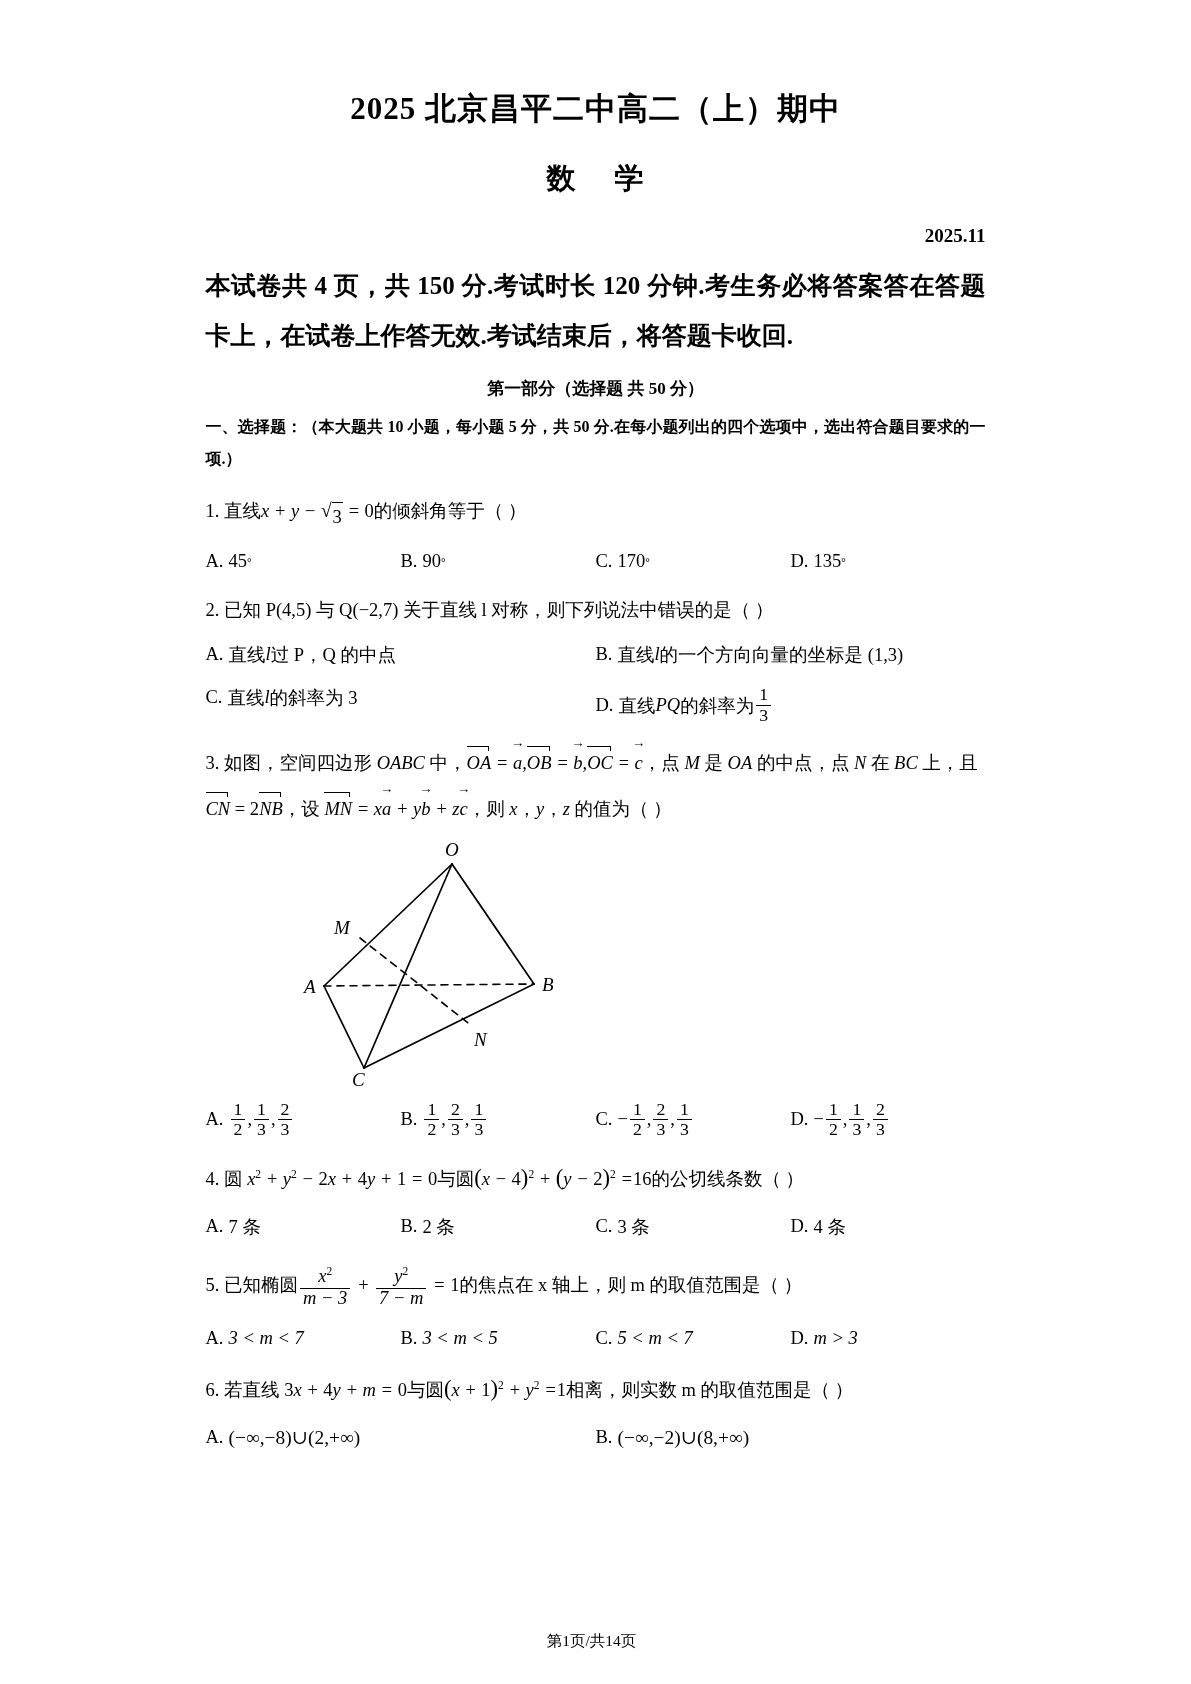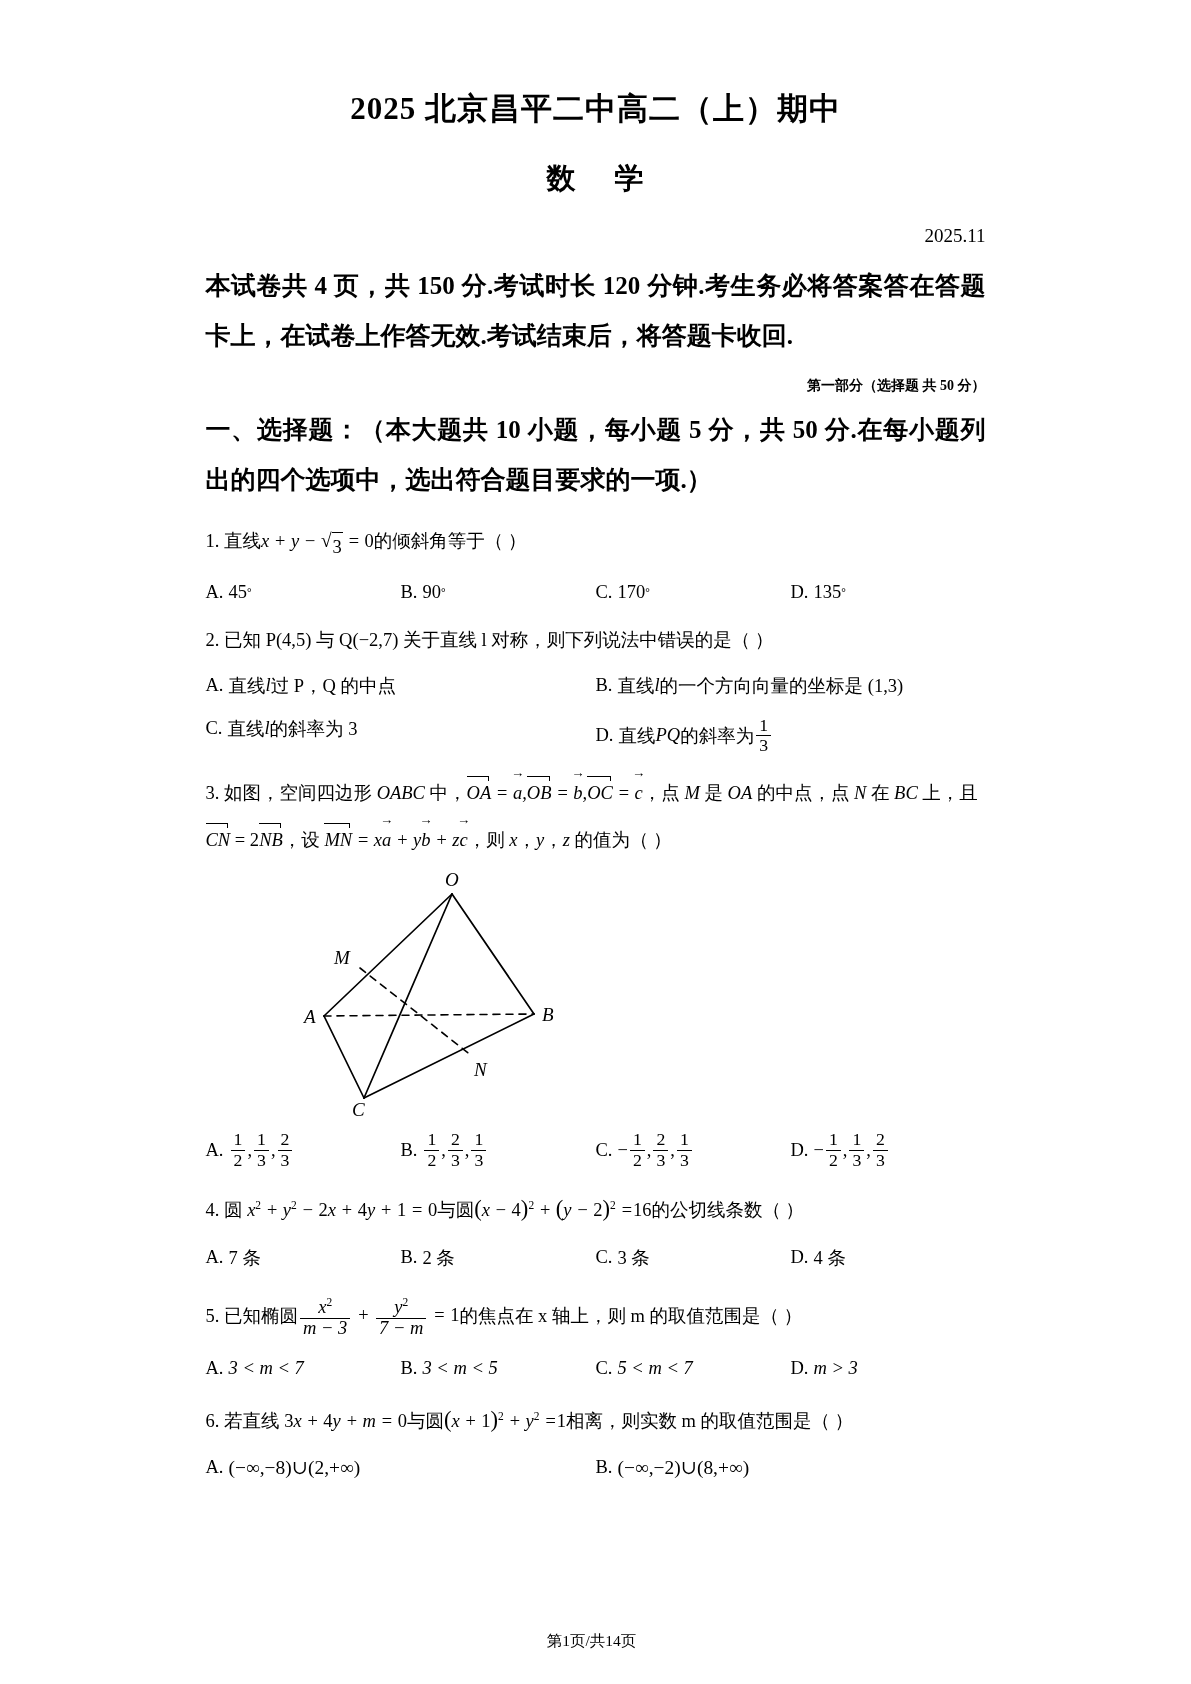--- a/index.html
+++ b/index.html
@@ -45,7 +45,7 @@
   .exam-date {
     text-align: right;
     font-size: 19px;
-    font-weight: normal;
+    font-weight: bold;
     margin: 0;
     padding-top: 26px;
   }

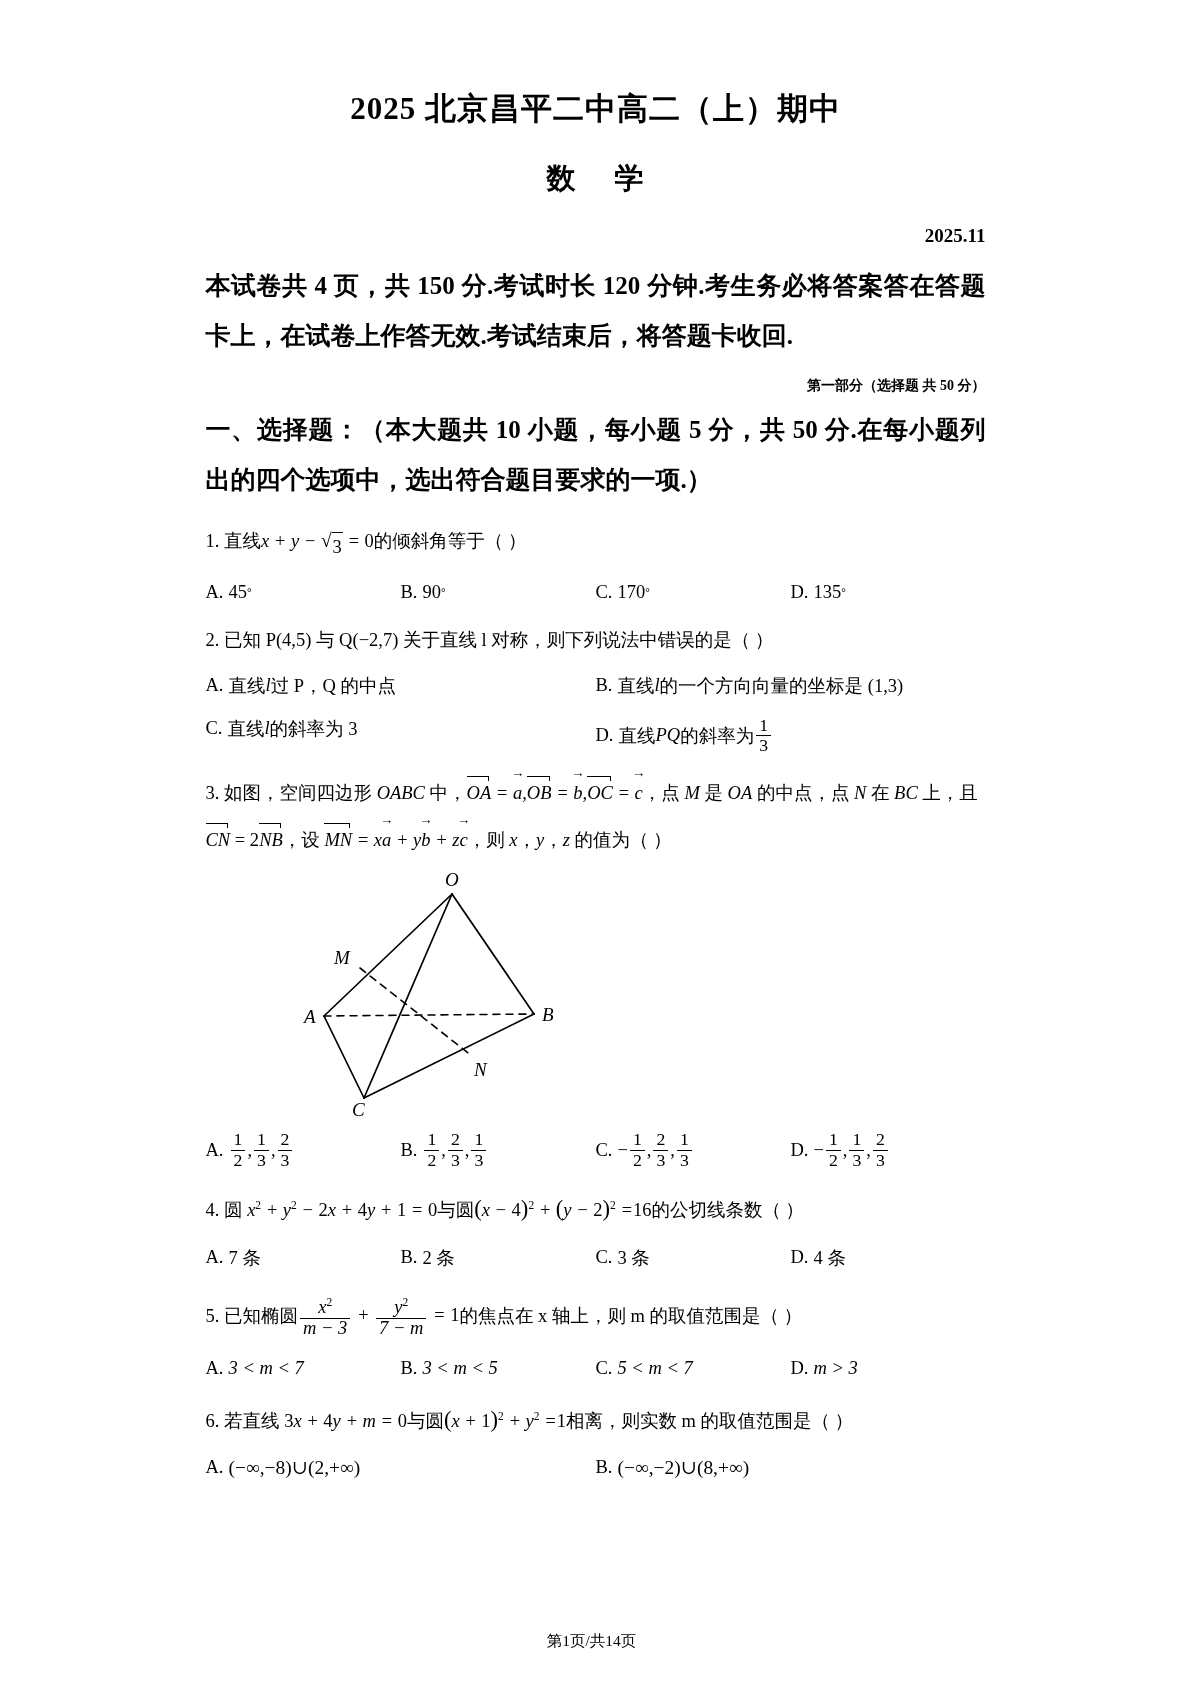--- a/index.html
+++ b/index.html
@@ -60,8 +60,8 @@
   }
 
   .part-heading {
-    text-align: right;
-    font-size: 14px;
+    text-align: center;
+    font-size: 17px;
     font-weight: bold;
     margin: 0;
     padding-top: 12px;

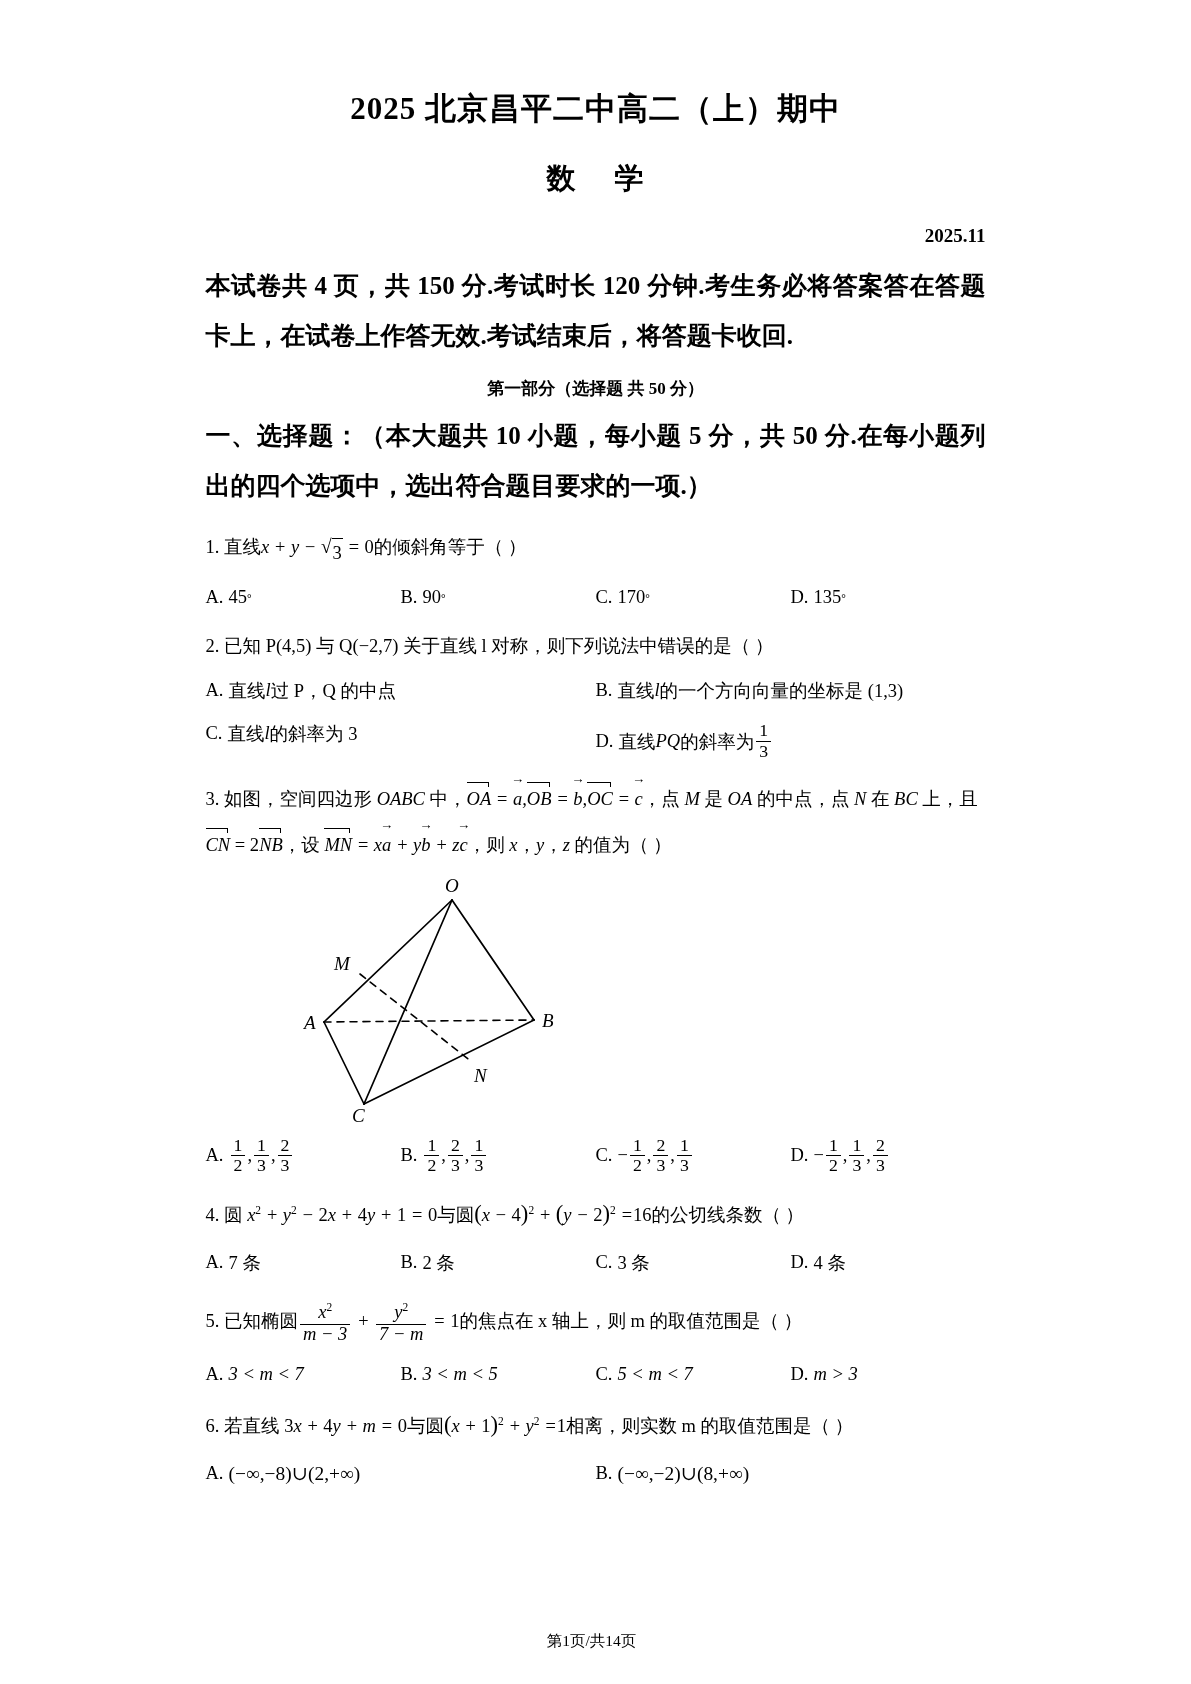--- a/index.html
+++ b/index.html
@@ -69,7 +69,7 @@
   }
 
   .section-heading {
-    font-size: 25px;
+    font-size: 16px;
     font-weight: bold;
     line-height: 2.0;
     margin: 0;

